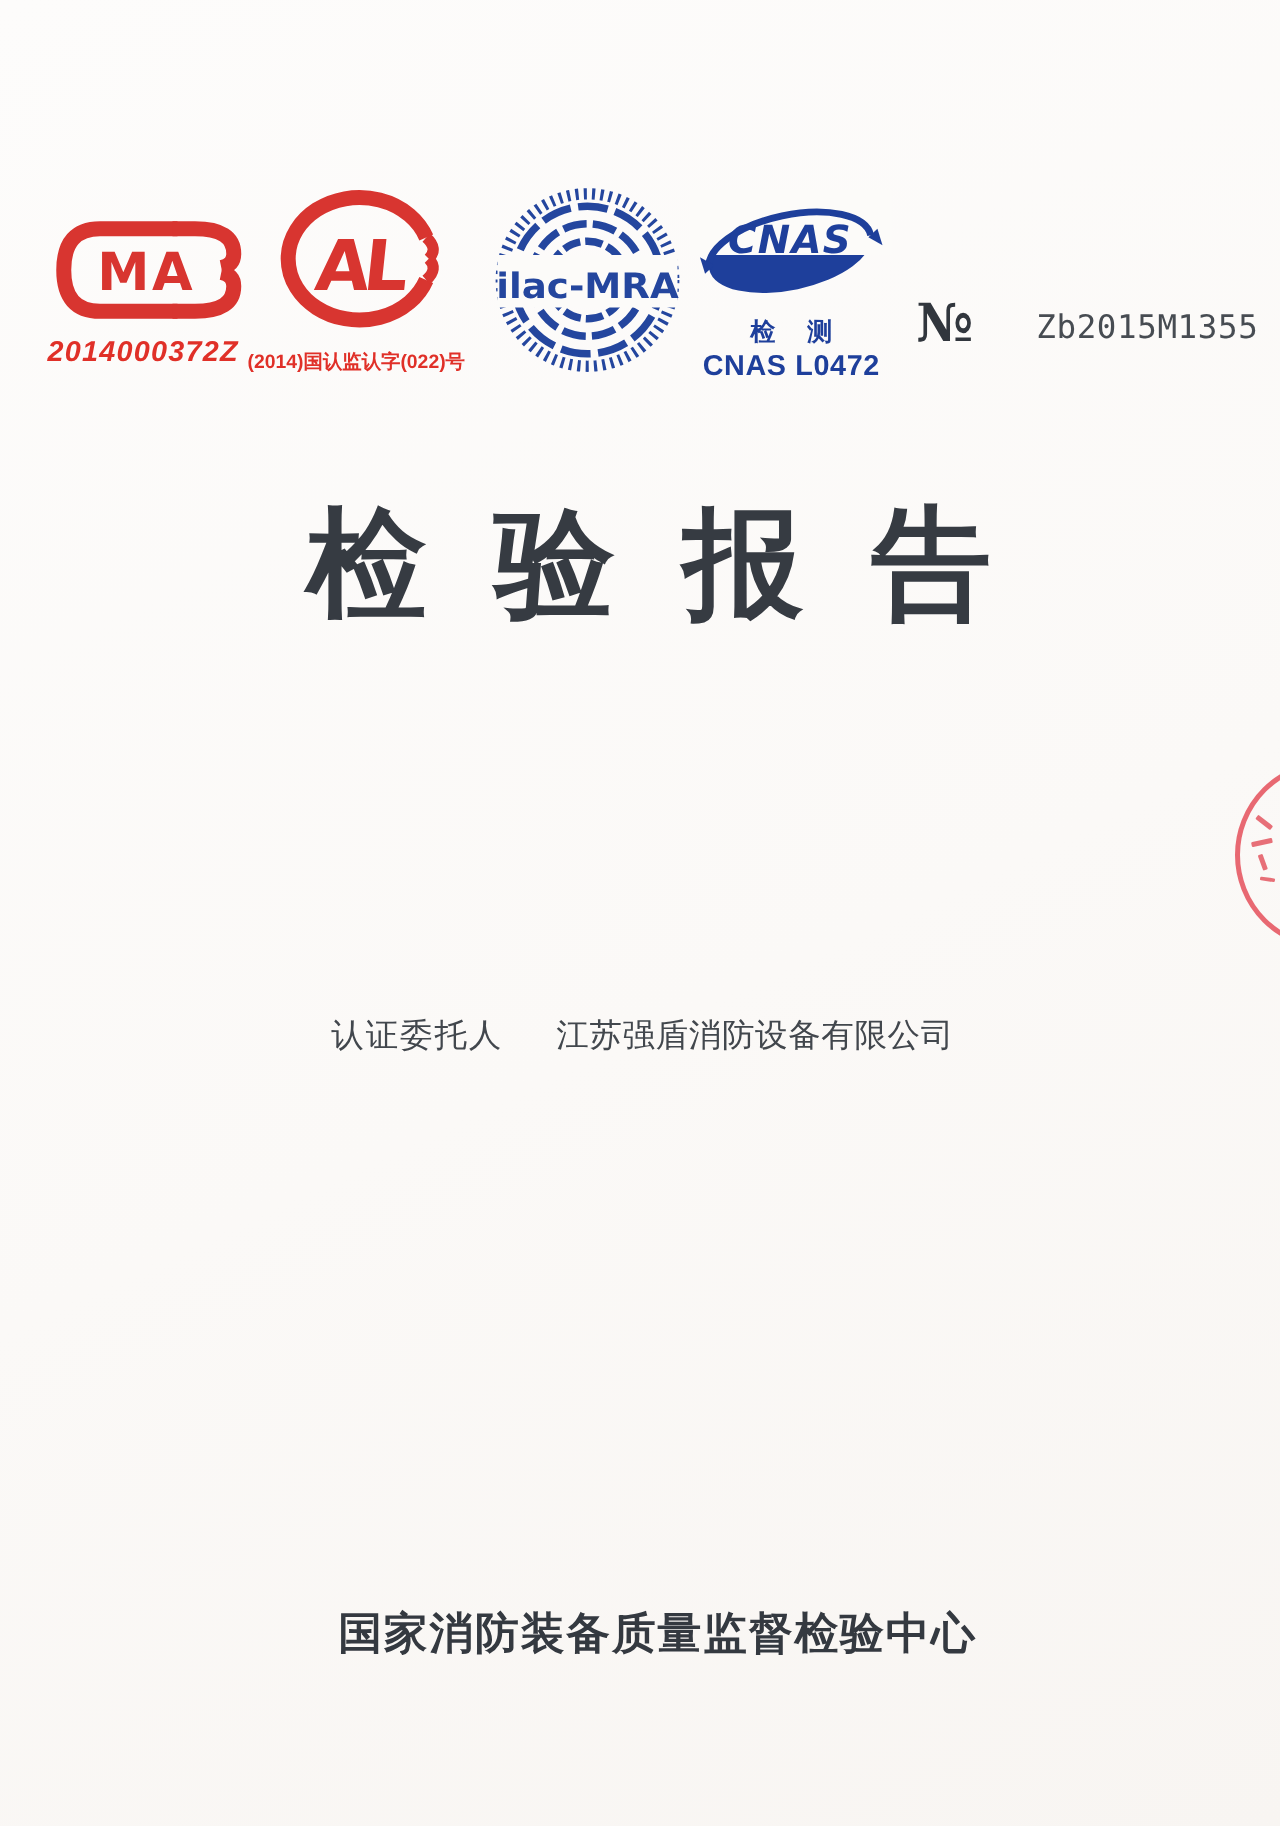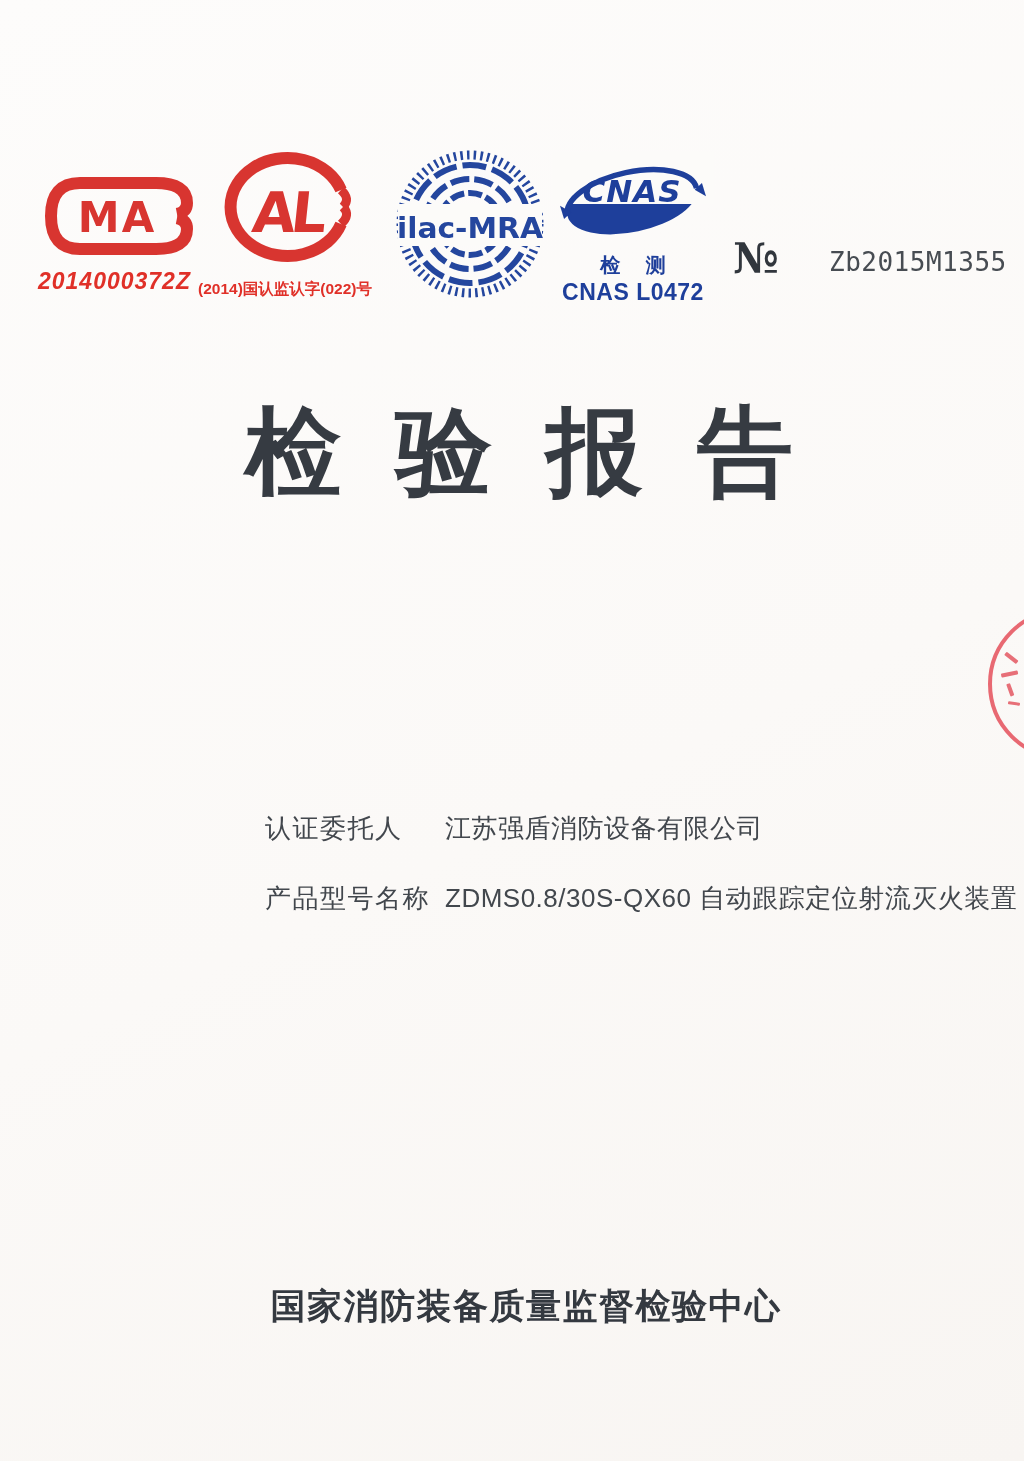--- a/index.html
+++ b/index.html
@@ -163,9 +163,6 @@
   <div class="abs field-row r1">
     <span class="field-label">认证委托人</span><span class="field-value">江苏强盾消防设备有限公司</span>
   </div>
-  <div class="abs field-row r2">
-    <span class="field-label">产品型号名称</span><span class="field-value">ZDMS0.8/30S-QX60 自动跟踪定位射流灭火装置</span>
-  </div>
 
   <div class="abs footer-org">国家消防装备质量监督检验中心</div>
 

